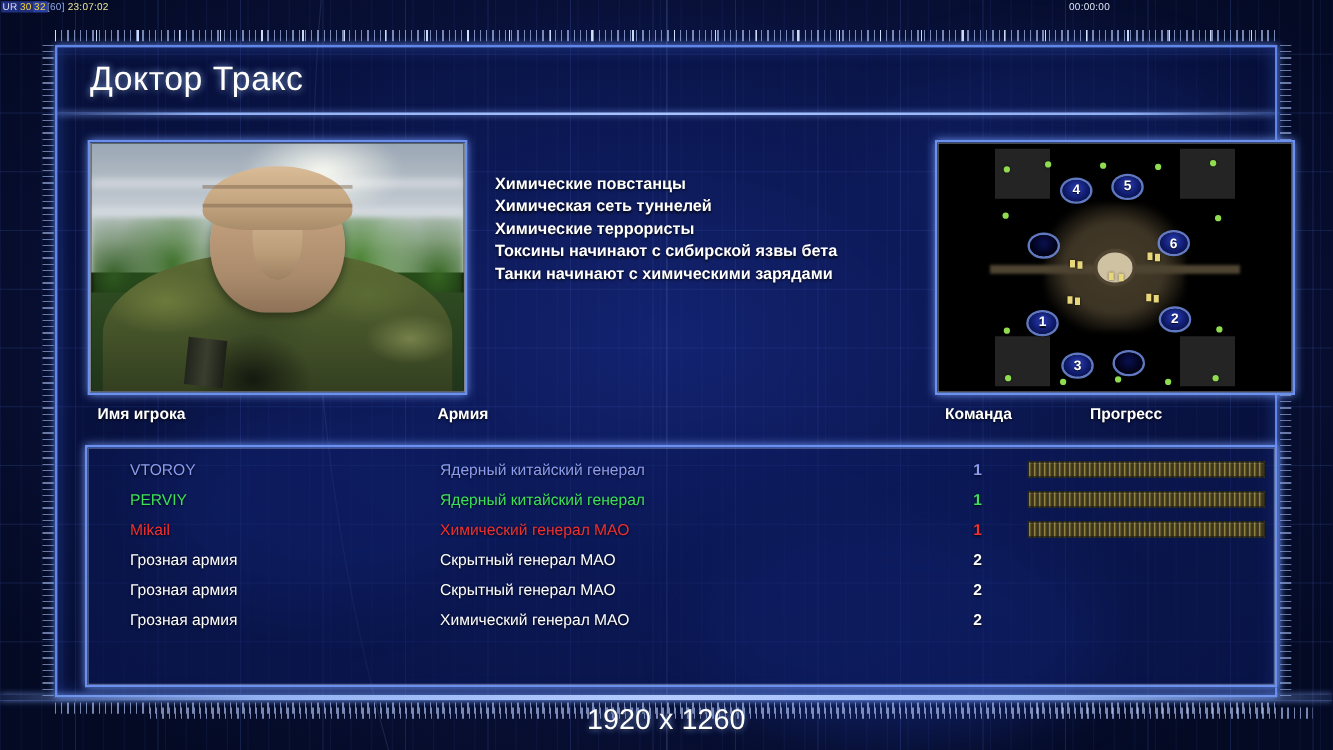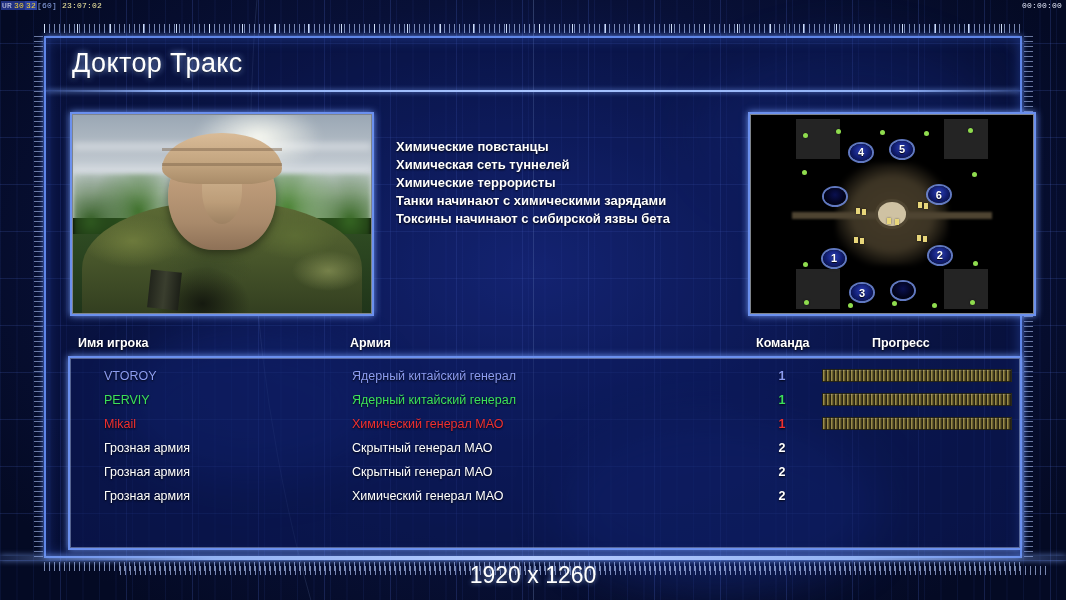--- a/index.html
+++ b/index.html
@@ -52,8 +52,8 @@
 
   
   .topbar{
-    position:absolute; left:0; top:0; width:1066px; height:11px;
-    font-family:Liberation Mono, monospace;
+    position:absolute; left:0; top:0; width:892px; height:11px;
+    font-family:Liberation Sans, sans-serif;
     font-size:8px; line-height:11px;
     letter-spacing:.2px;
     z-index:30;

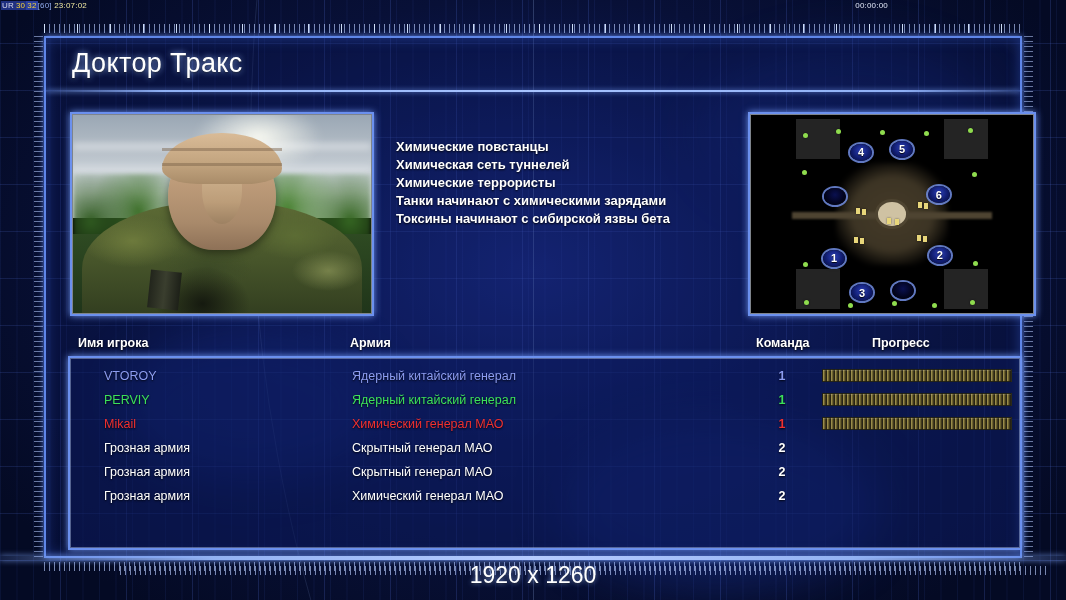--- a/index.html
+++ b/index.html
@@ -405,8 +405,8 @@
         <div class="desc-line">Химические повстанцы</div>
         <div class="desc-line">Химическая сеть туннелей</div>
         <div class="desc-line">Химические террористы</div>
+        <div class="desc-line">Токсины начинают с сибирской язвы бета</div>
         <div class="desc-line">Танки начинают с химическими зарядами</div>
-        <div class="desc-line">Токсины начинают с сибирской язвы бета</div>
       </div>
     </div>
 

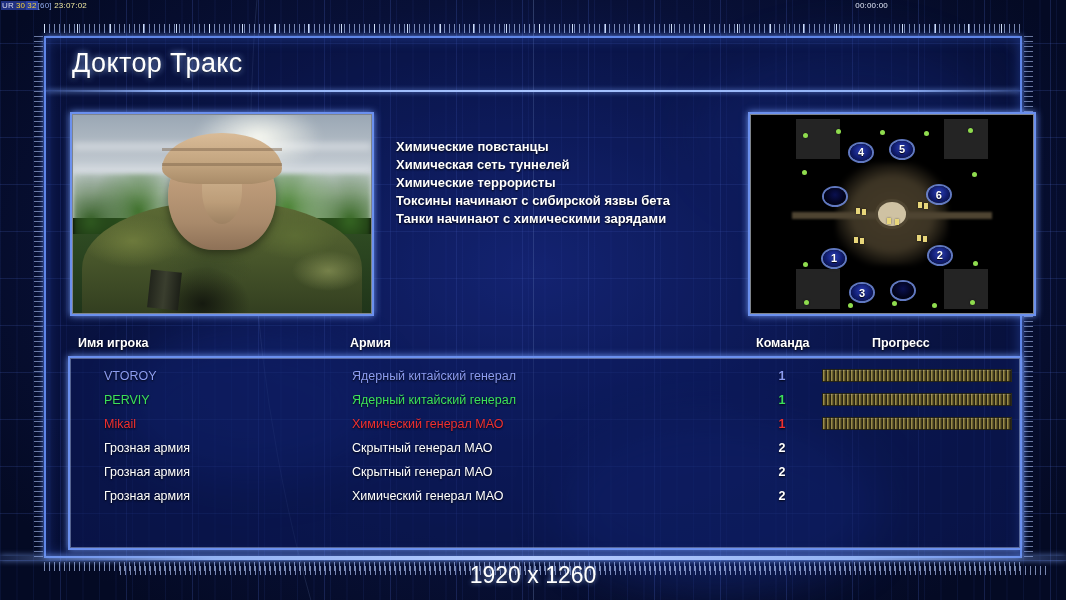--- a/index.html
+++ b/index.html
@@ -281,7 +281,7 @@
 
   
   .thead{
-    position:absolute; left:0; top:300px; width:866px; height:20px;
+    position:absolute; left:0; top:288px; width:866px; height:20px;
   }
   .th{
     position:absolute; top:0;

